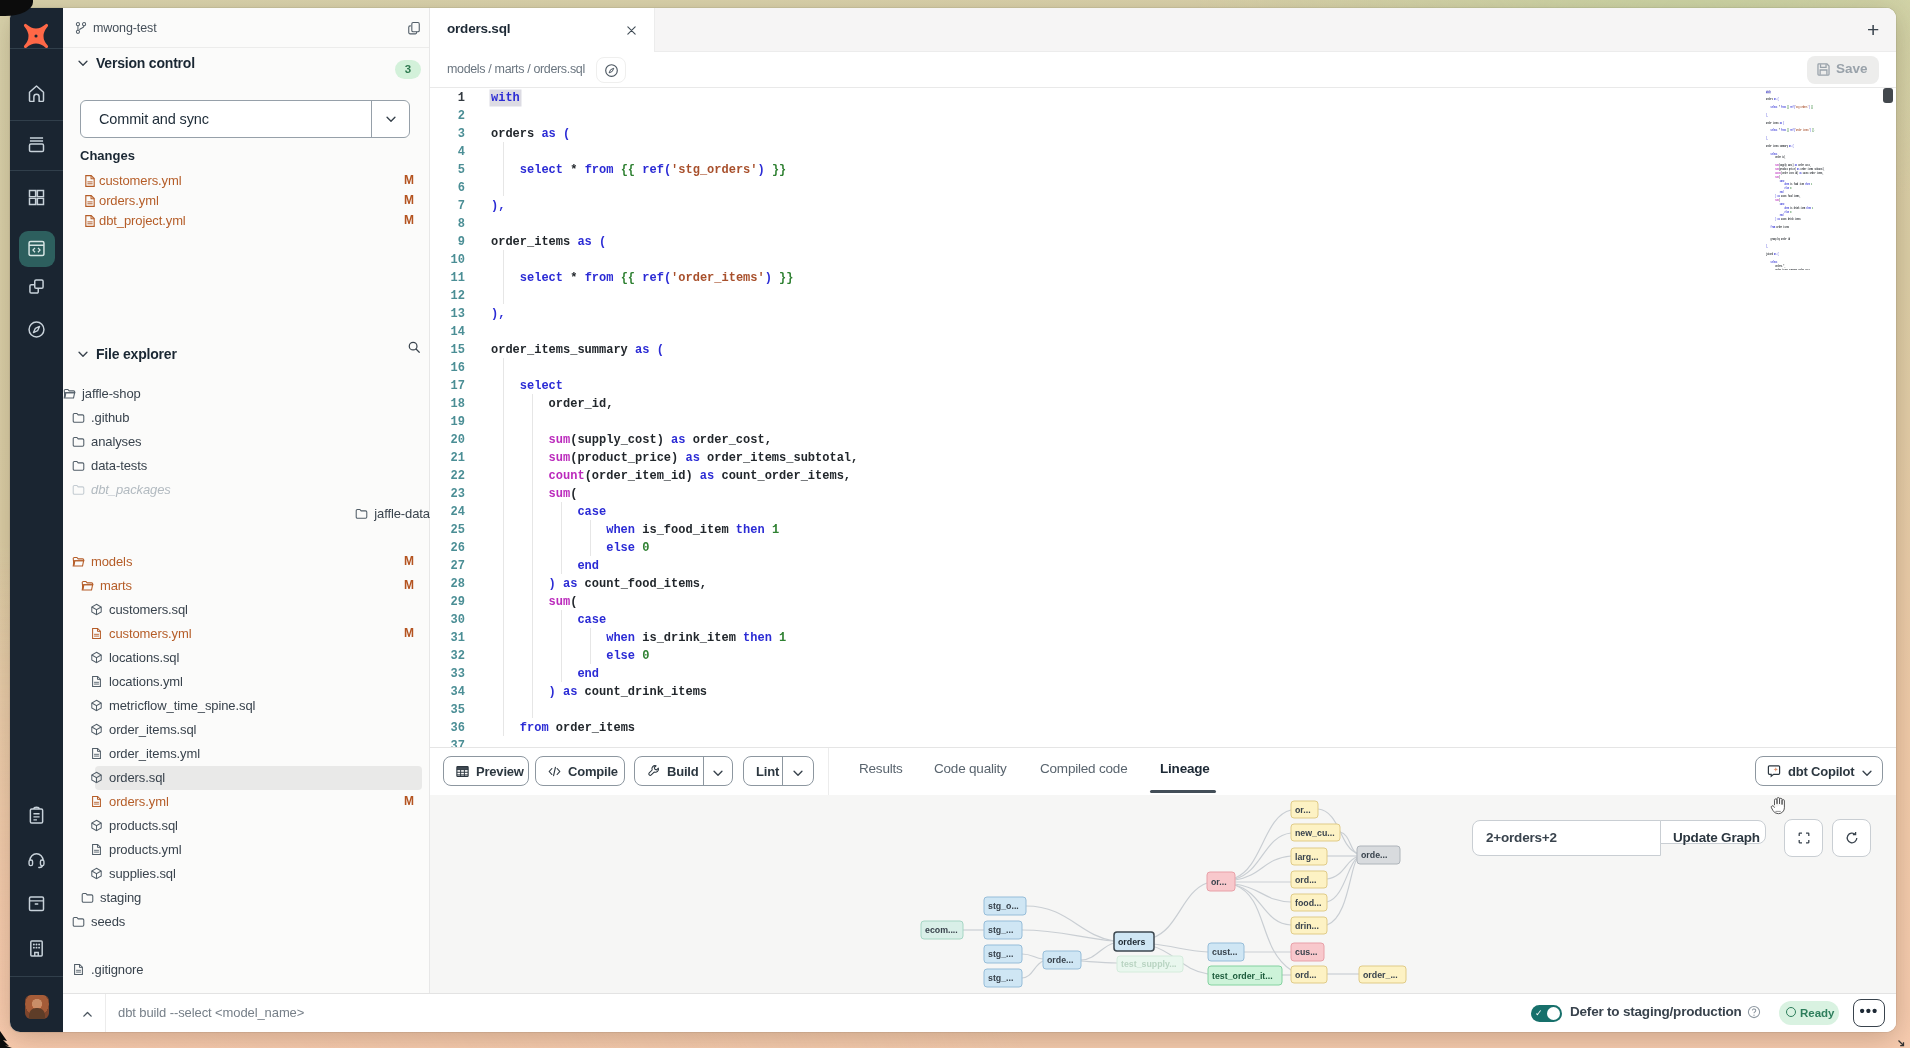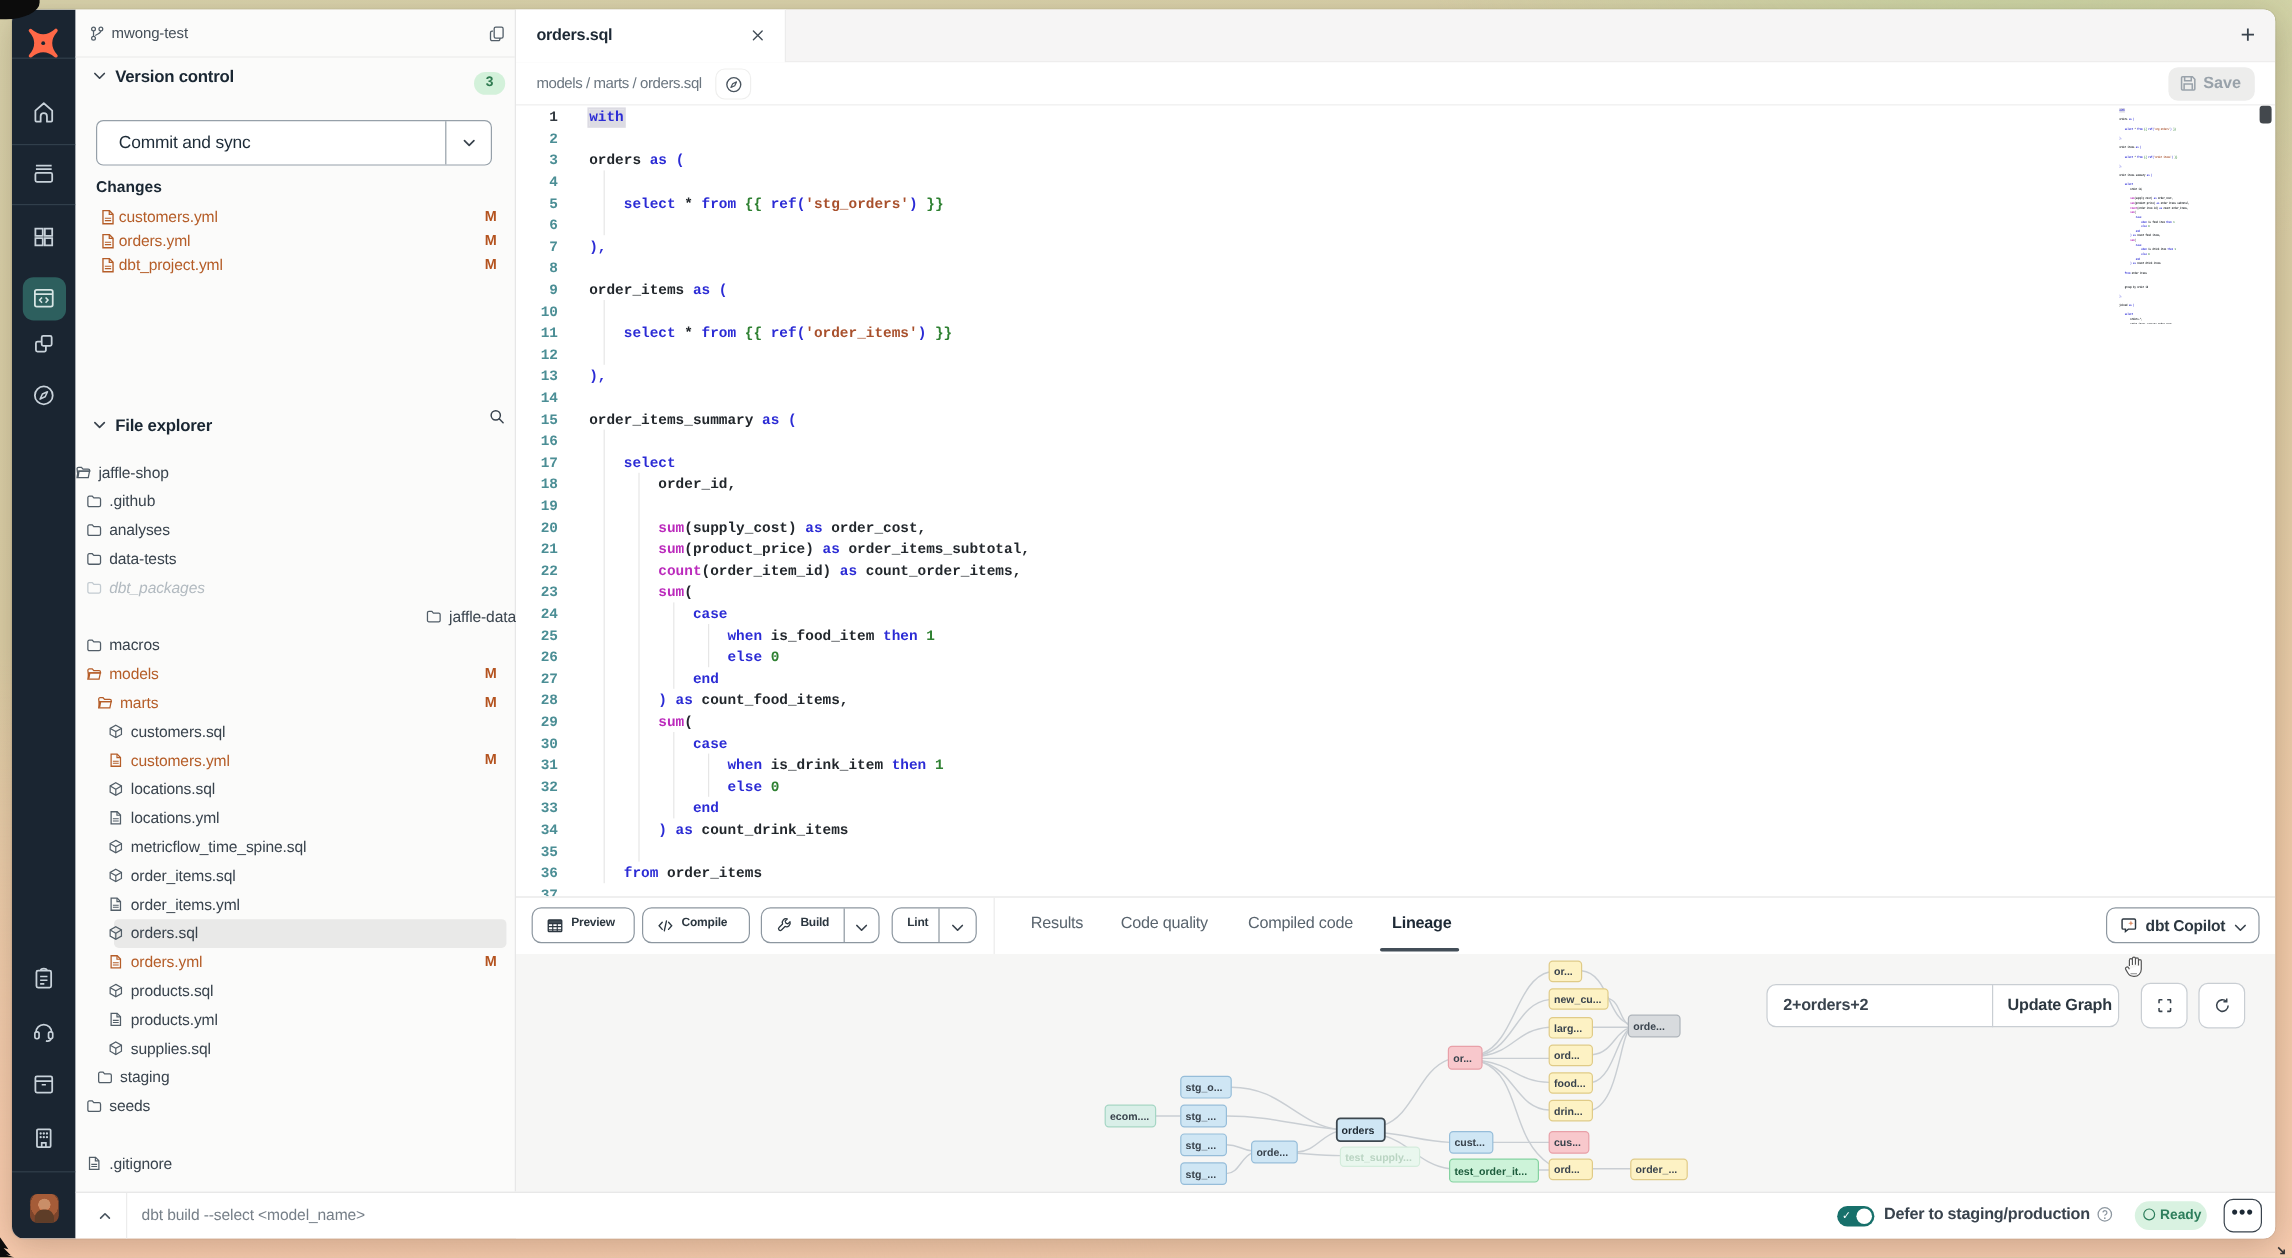--- a/index.html
+++ b/index.html
@@ -258,9 +258,6 @@
 <div class="trow" style="top:494px;text-align:right;"><span class="tind" style="width:9px"></span><svg class="ti" viewBox="0 0 16 16">
           <path d="M1.5 4.5 c0-.8.6-1.5 1.5-1.5 h3 l1.6 1.8 h5.4 c.9 0 1.5.7 1.5 1.5 v6 c0 .8-.6 1.5-1.5 1.5 h-10 c-.9 0-1.5-.7-1.5-1.5 z" fill="none" stroke="currentColor" stroke-width="1.3"></path>
         </svg><span class="tlabel">jaffle-data</span></div>
-<div class="trow" style="top:518px;"><span class="tind" style="width:9px"></span><svg class="ti" viewBox="0 0 16 16">
-          <path d="M1.5 4.5 c0-.8.6-1.5 1.5-1.5 h3 l1.6 1.8 h5.4 c.9 0 1.5.7 1.5 1.5 v6 c0 .8-.6 1.5-1.5 1.5 h-10 c-.9 0-1.5-.7-1.5-1.5 z" fill="none" stroke="currentColor" stroke-width="1.3"></path>
-        </svg><span class="tlabel">macros</span></div>
 <div class="trow mod" style="top:542px;"><span class="tind" style="width:9px"></span><svg class="ti" viewBox="0 0 16 16">
           <path d="M1.5 4.5 c0-.8.6-1.5 1.5-1.5 h3 l1.6 1.8 h5.4 c.9 0 1.5.7 1.5 1.5 v.7 h-11 l-1 6 z" fill="none" stroke="currentColor" stroke-width="1.3"></path>
           <path d="M2.5 7 h11.8 l-1.3 6.5 h-11.5 z" fill="none" stroke="currentColor" stroke-width="1.3"></path>

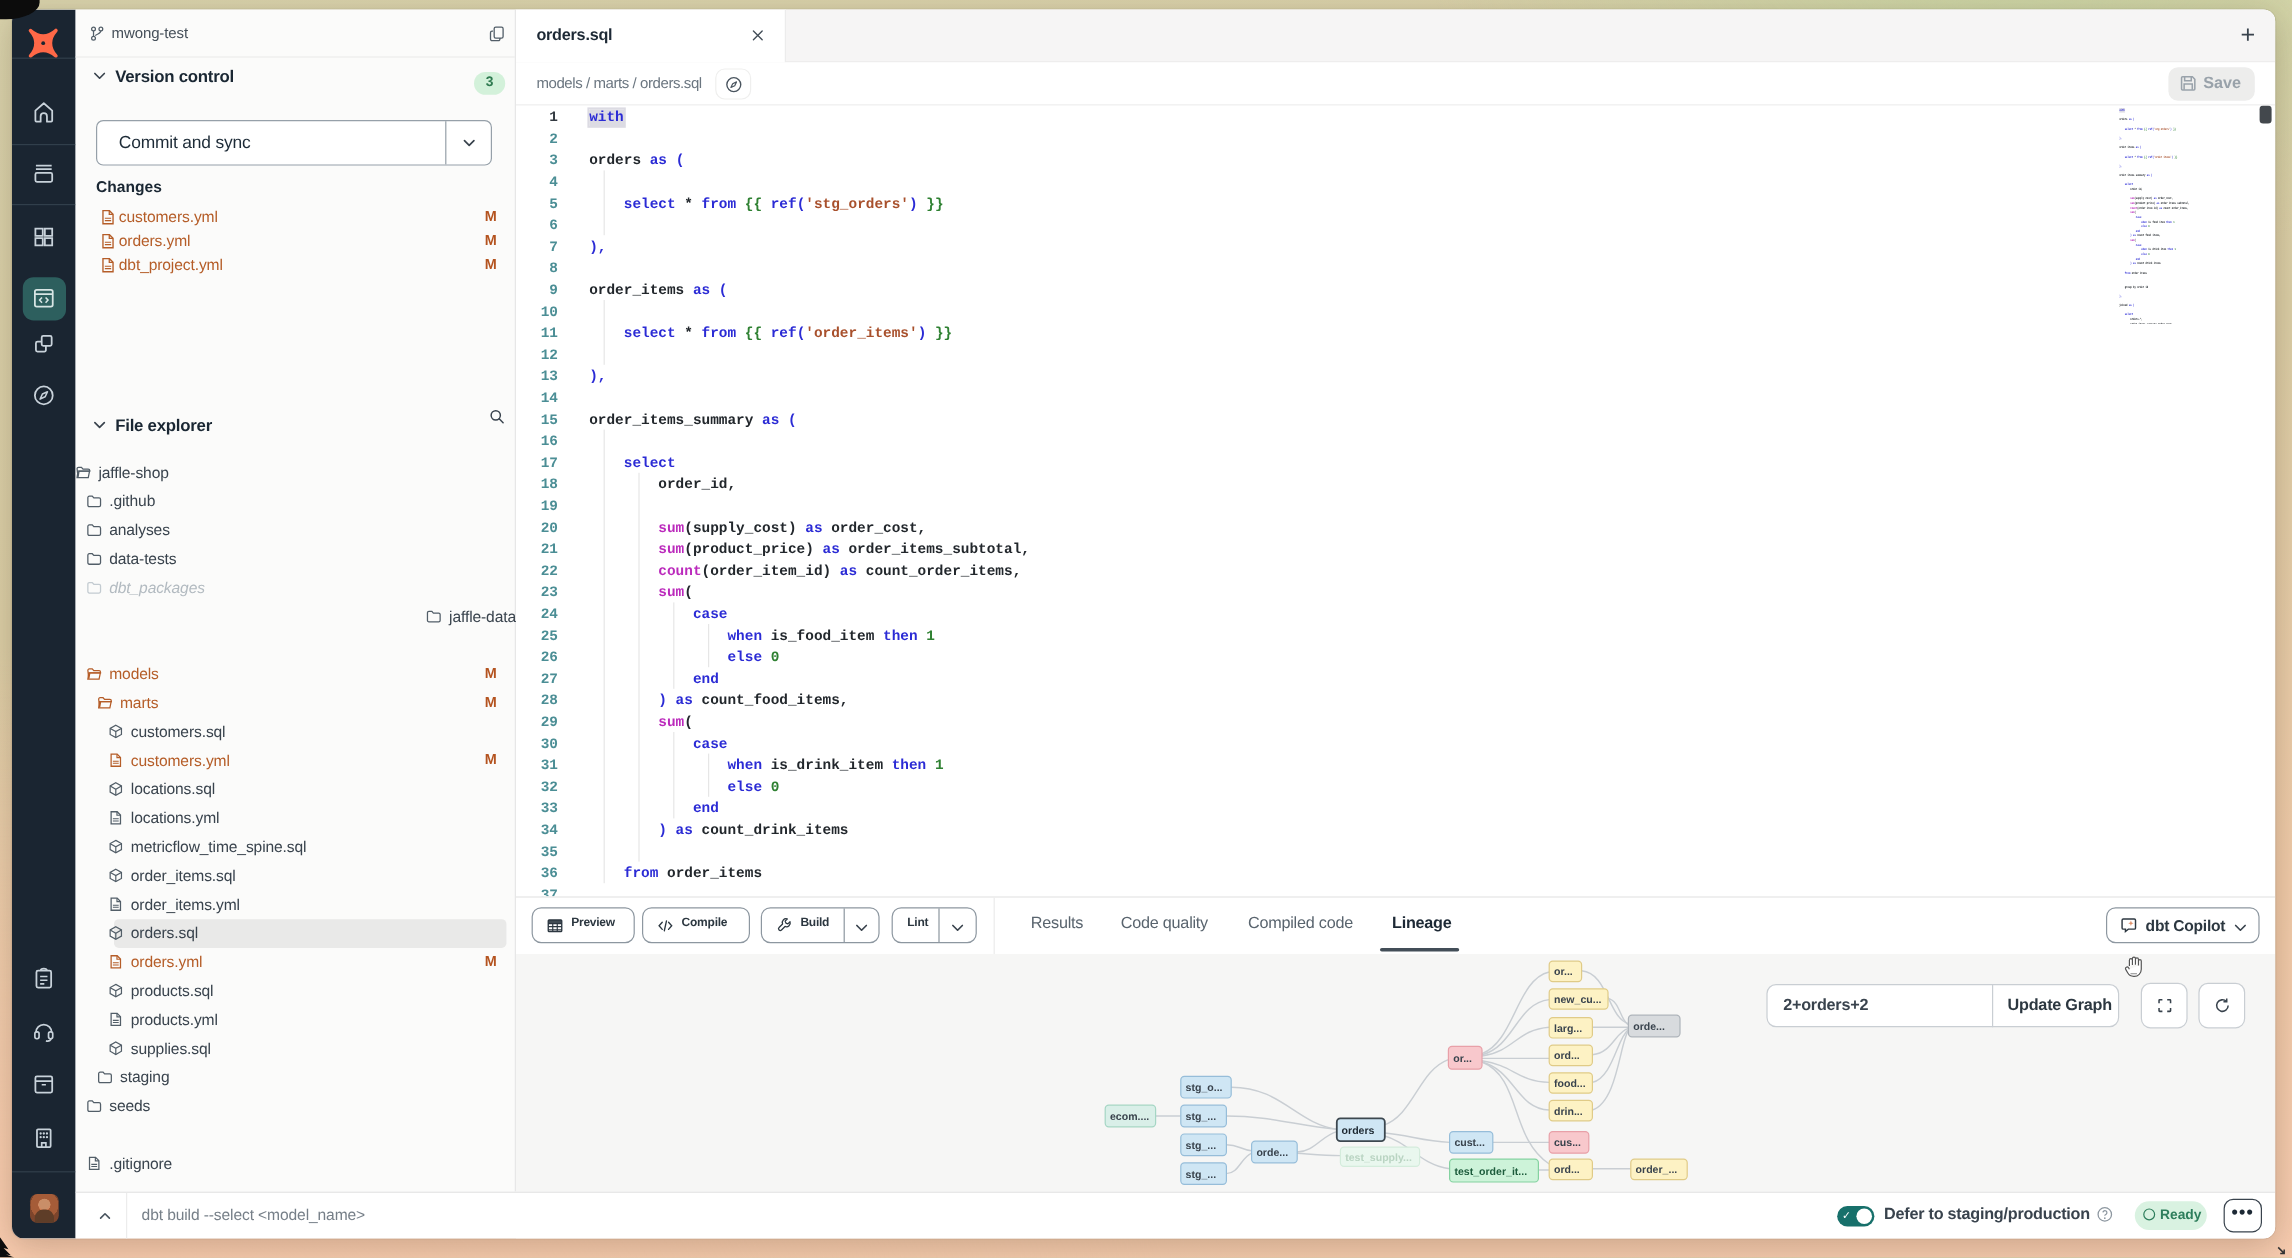--- a/index.html
+++ b/index.html
@@ -94,7 +94,7 @@
 .toolbar { position:absolute; left:0; top:739px; width:1466px; height:48px; background:#fff; border-top:1px solid #e5e5e5; }
 .tbtn { position:absolute; top:8px; height:30px; background:#fff; border:1px solid #8d97a0; border-radius:8px; color:#2c3740; }
 .tbtn .ic { position:absolute; left:11px; top:7px; }
-.tbtn .t { position:absolute; font-size:10px; font-weight:bold; top:7px; letter-spacing:-0.2px; }
+.tbtn .t { position:absolute; font-size:13px; font-weight:bold; top:7px; letter-spacing:-0.2px; }
 .tbtn .dsep { position:absolute; top:0; width:1px; height:28px; background:#8d97a0; }
 .tbtn .dv { position:absolute; top:9px; color:#39434d; }
 .tbdiv { position:absolute; left:398px; top:0; width:1px; height:47px; background:#ececec; }

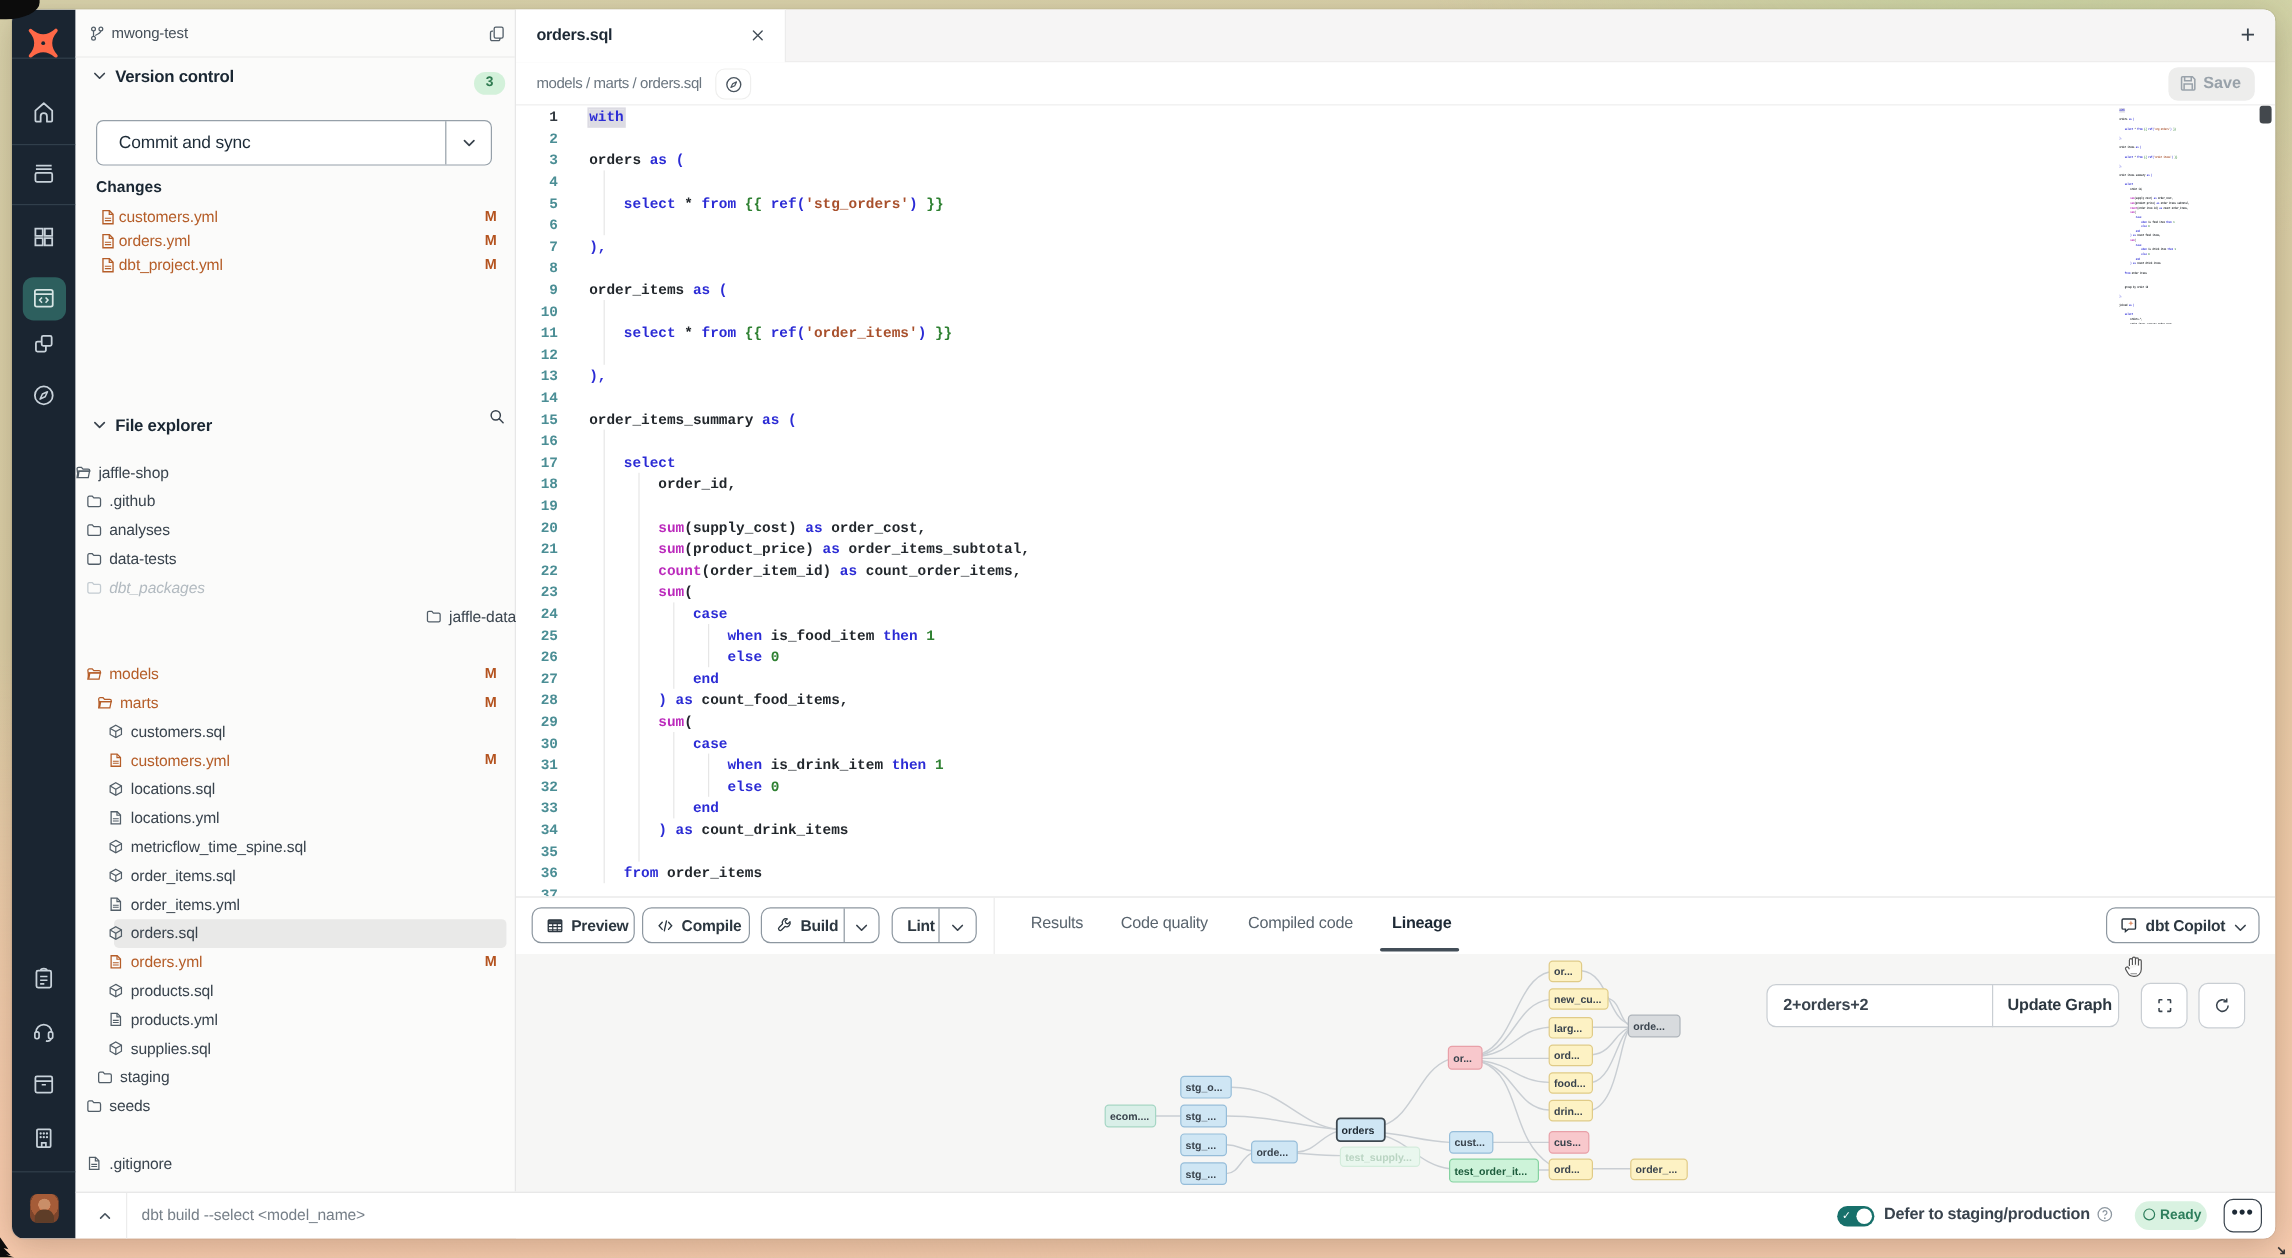--- a/index.html
+++ b/index.html
@@ -111,7 +111,7 @@
 .lin-svg { position:absolute; left:0; top:0; }
 .srchbox { position:absolute; left:1042px; top:25px; width:189px; height:36px; background:#fff; border:1px solid #c9ced3; border-radius:8px 0 0 8px; }
 .srchbox .t { position:absolute; left:13px; top:9px; font-size:13.5px; font-weight:bold; color:#39434d; letter-spacing:-0.2px; }
-.updbtn { position:absolute; left:1230px; top:25px; width:106px; height:36px; background:#fff; border:1px solid #c9ced3; border-radius:0 8px 8px 0; }
+.updbtn { position:absolute; left:1230px; top:25px; width:106px; height:24px; background:#fff; border:1px solid #c9ced3; border-radius:0 8px 8px 0; }
 .updbtn .t { position:absolute; left:12px; top:9px; font-size:13.5px; font-weight:bold; color:#2c3740; letter-spacing:-0.2px; }
 .sqbtn { position:absolute; top:24px; width:39px; height:38px; background:#fff; border:1px solid #c9ced3; border-radius:8px; color:#39434d; text-align:center; padding-top:10px; }
 

